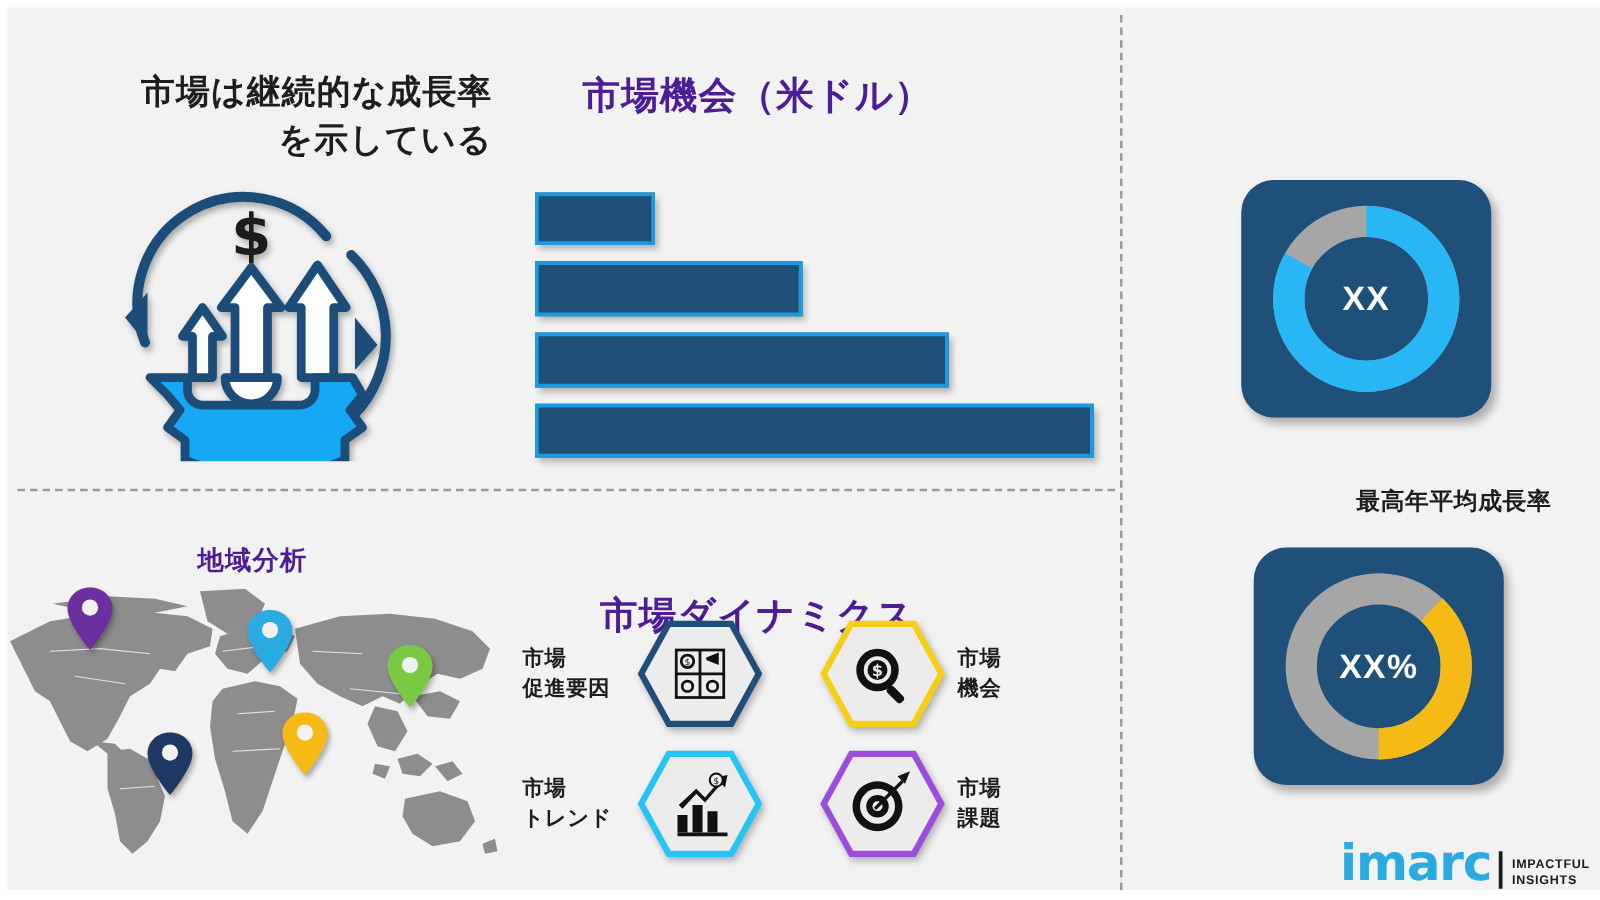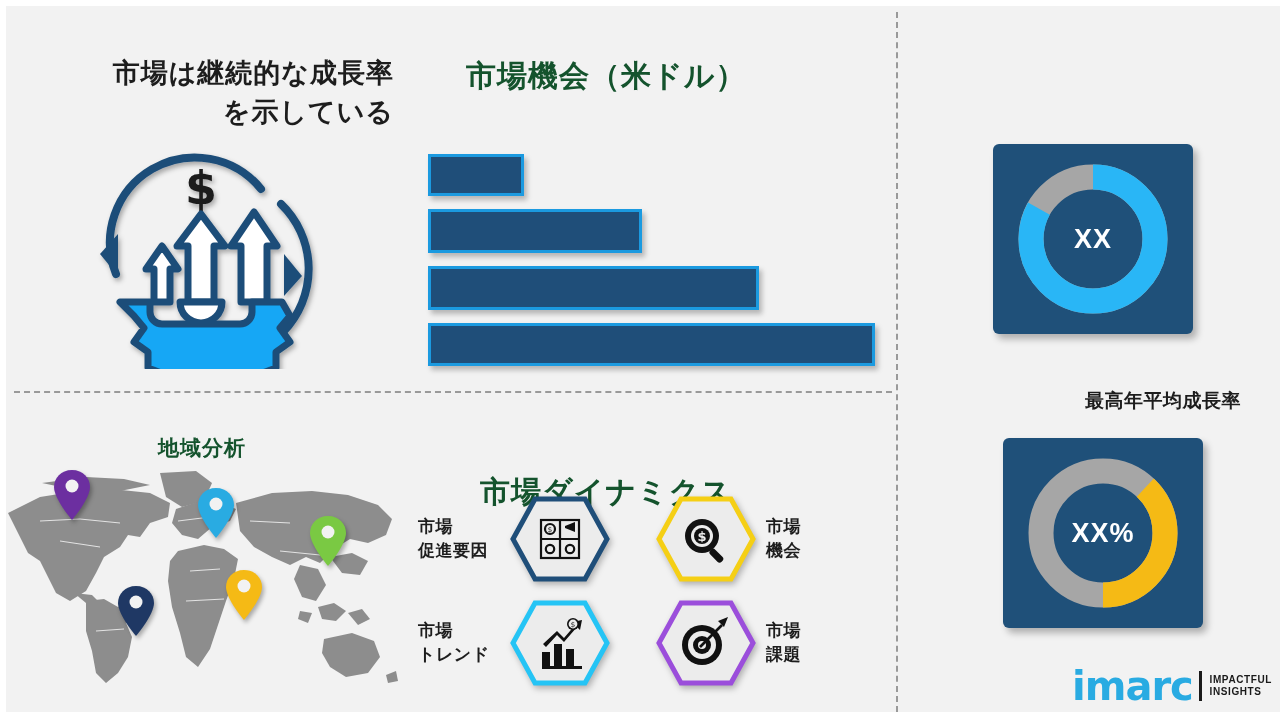--- a/index.html
+++ b/index.html
@@ -28,7 +28,7 @@
 
   
   .hd-dark{color:#1d1d1d;font-weight:bold;}
-  .hd-navy{color:#14532d;font-weight:bold;}
+  .hd-navy{color:#4c1d95;font-weight:bold;}
 
   #growth-title{
     position:absolute;left:38px;top:48px;width:350px;

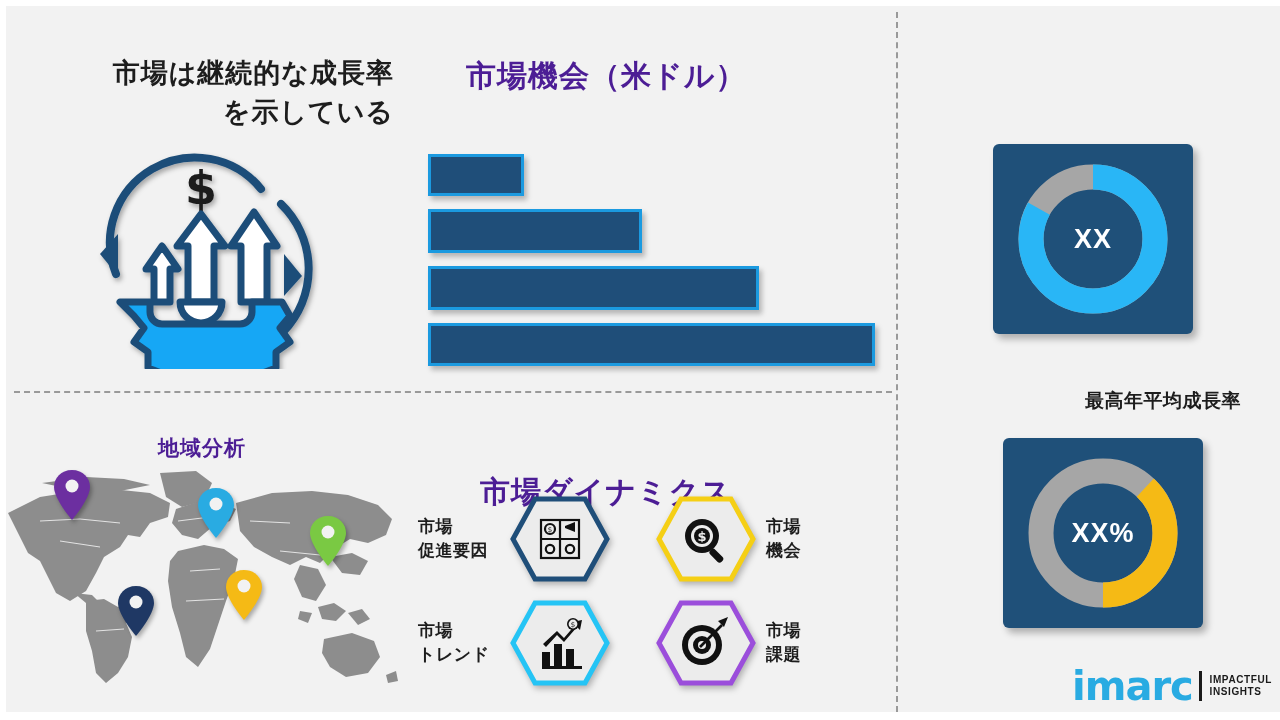--- a/index.html
+++ b/index.html
@@ -84,7 +84,7 @@
   
   .donut-card{
     position:absolute;width:200px;height:190px;
-    background:#1f5079;border-radius:6px;
+    background:#1f5079;border-radius:26px;
     box-shadow:4px 5px 7px rgba(0,0,0,.28);
   }
   #donut-card-1{left:987px;top:138px;}

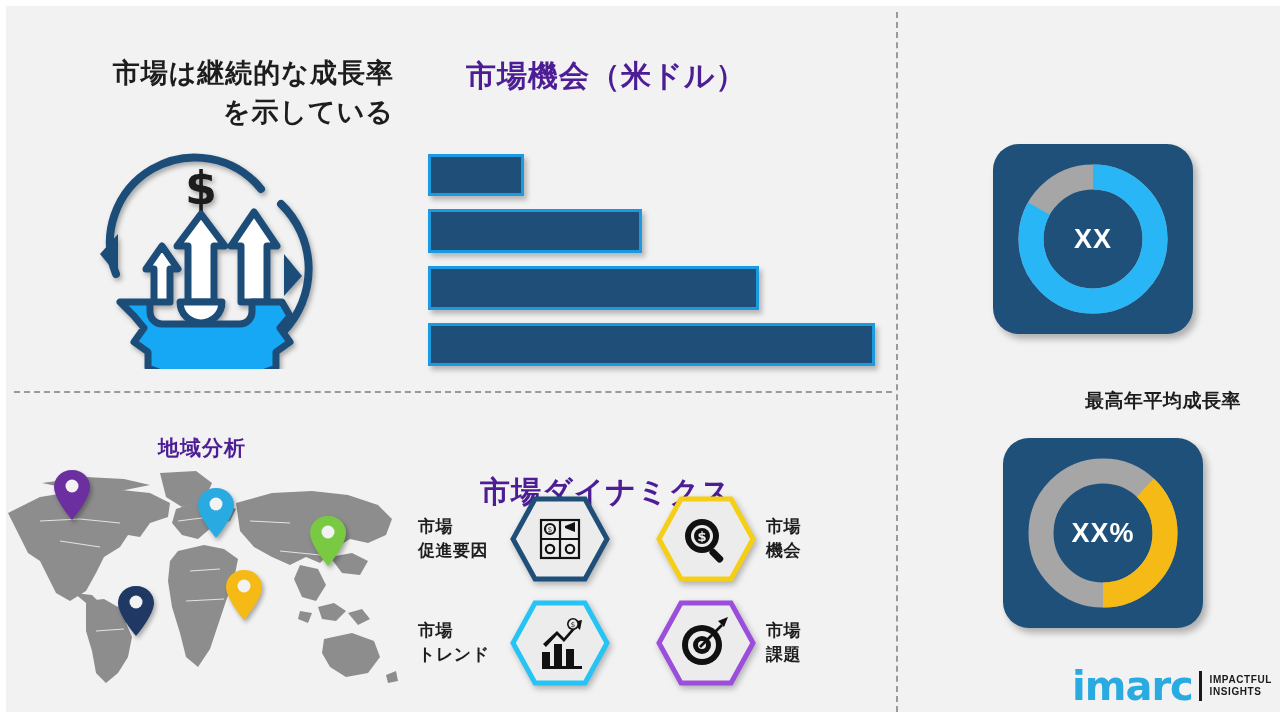--- a/index.html
+++ b/index.html
@@ -97,7 +97,7 @@
 
   
   #logo{position:absolute;left:1066px;top:655px;width:200px;height:50px;
-    display:flex;align-items:center;}
+    display:flex;align-items:flex-end;}
   #logo-mark{font-size:40px;font-weight:bold;color:#29abe2;
     letter-spacing:-1px;line-height:1;font-family:"DejaVu Sans",sans-serif;}
   #logo-bar{width:4px;height:30px;background:#1a1a1a;margin:0 8px 0 6px;}

